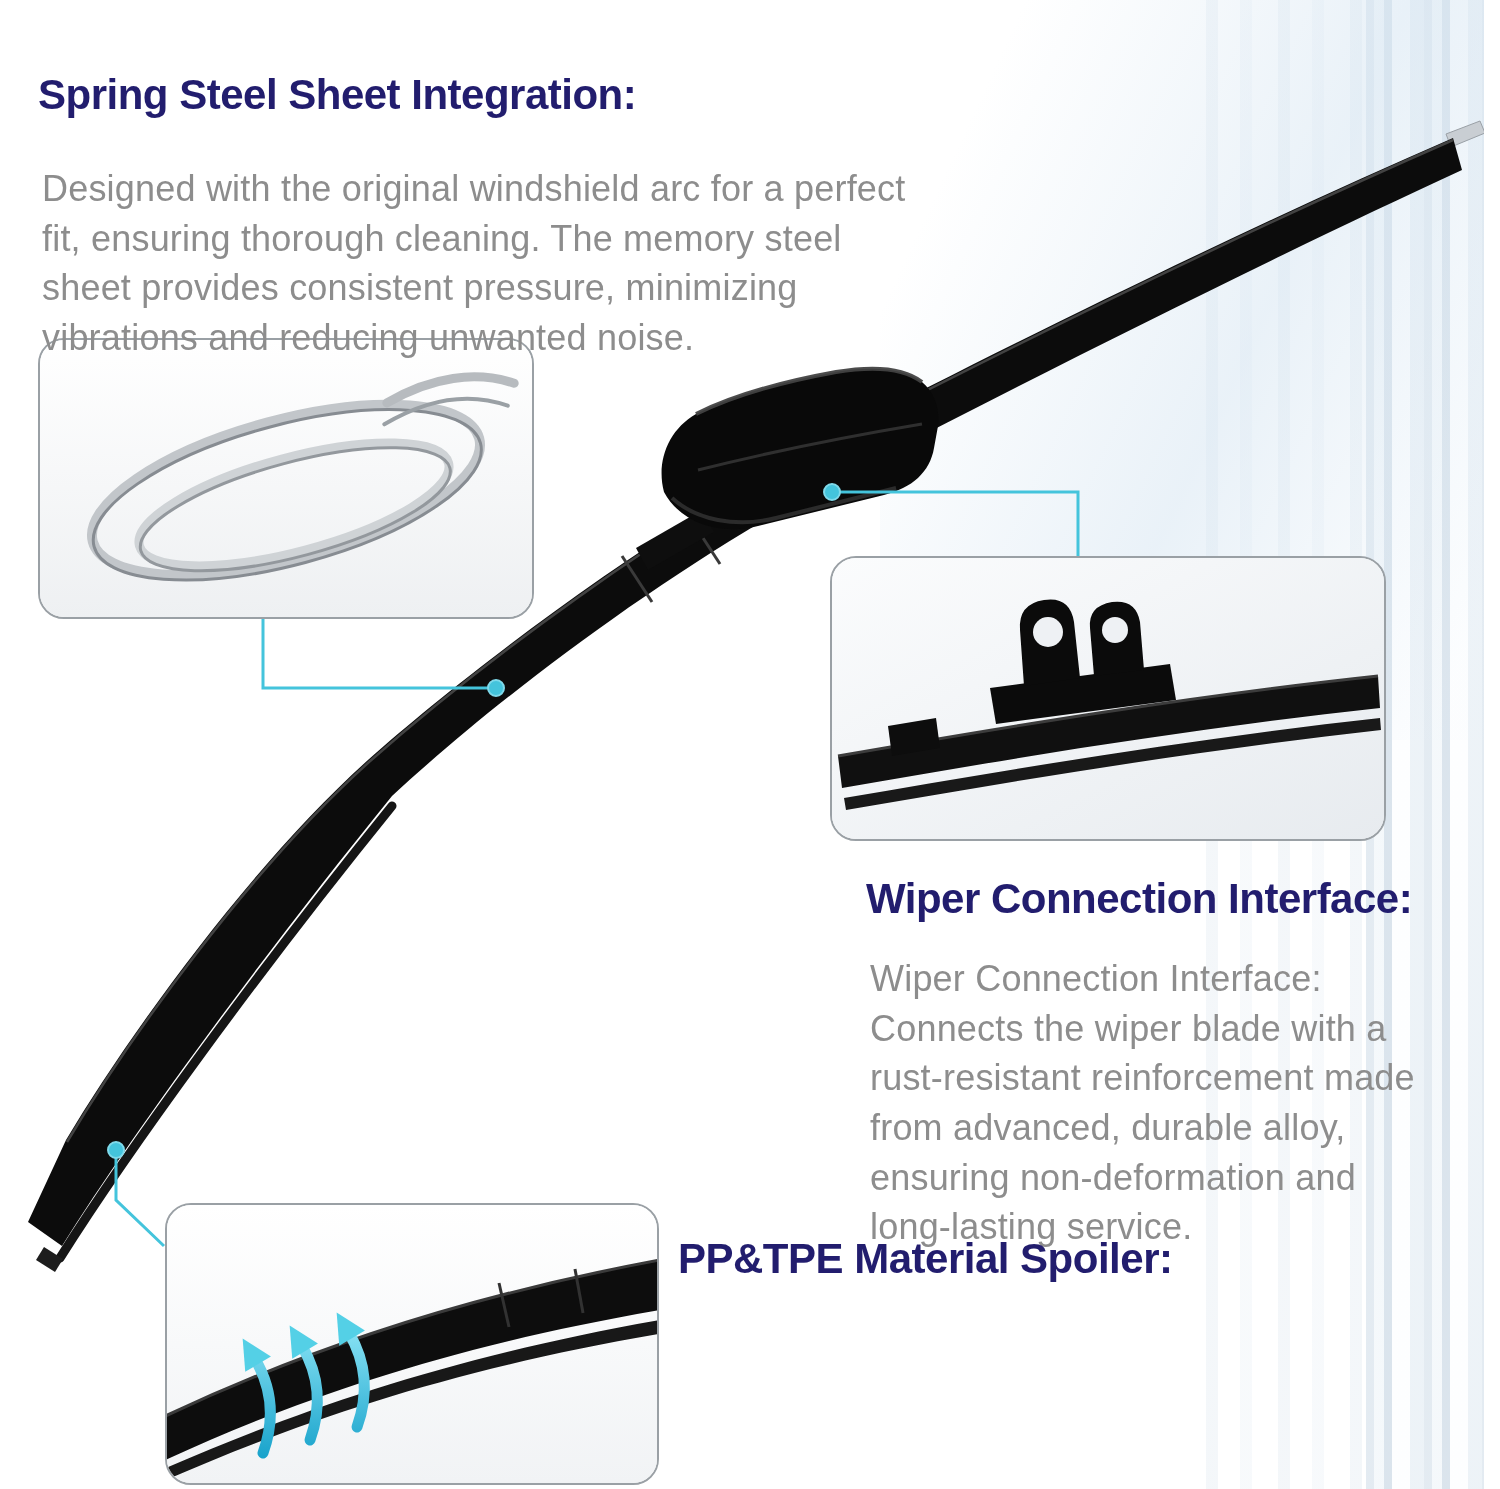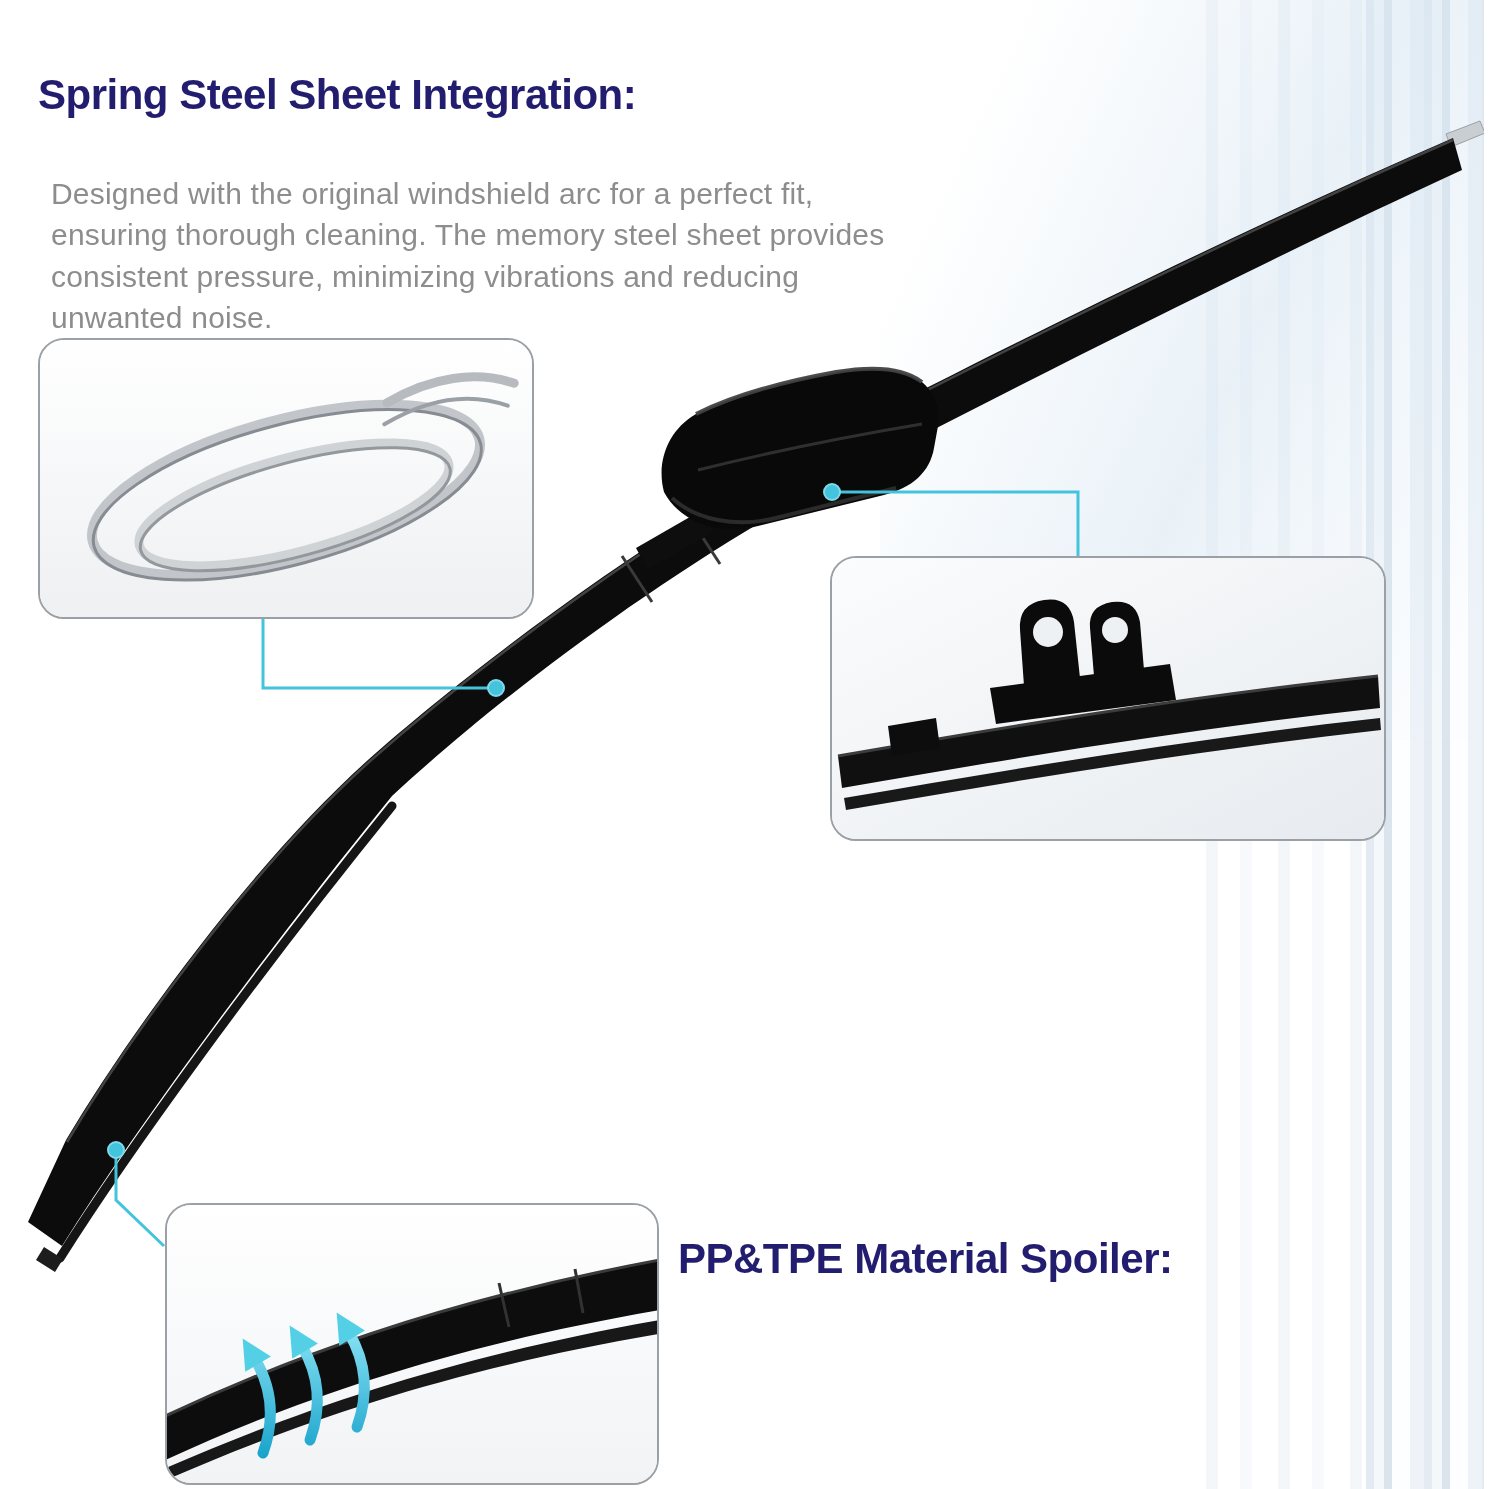--- a/index.html
+++ b/index.html
@@ -30,7 +30,7 @@
     color:#221d6e;white-space:nowrap;letter-spacing:-0.5px;
   }
   .bodytext{
-    position:absolute;margin:13px;font-size:30px;line-height:1.38;color:#8d8d8d;letter-spacing:0.2px;
+    position:absolute;margin:4px;font-size:36px;line-height:1.38;color:#8d8d8d;letter-spacing:0.2px;
   }
   .t1{left:38px;top:72px;}
   .p1{left:38px;top:160px;width:872px;}

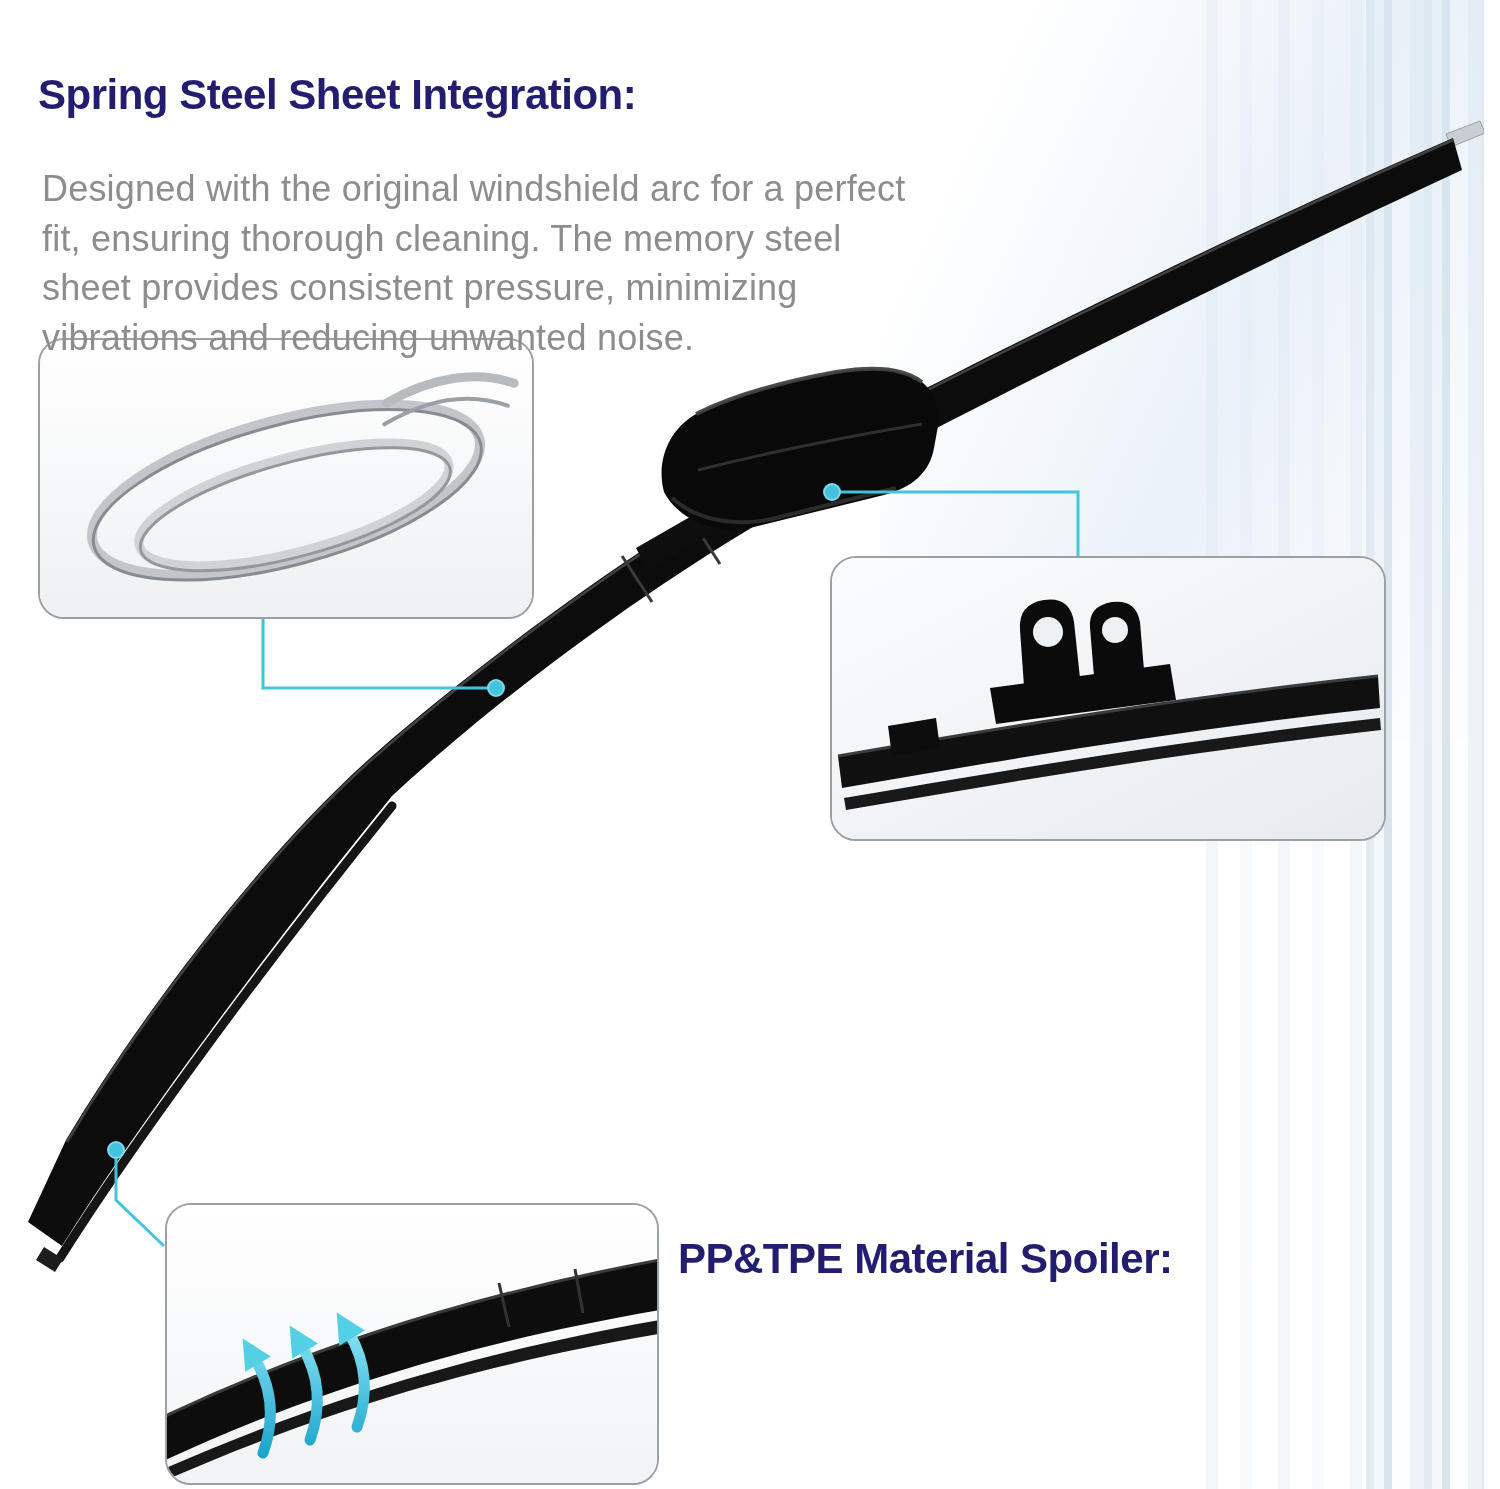--- a/index.html
+++ b/index.html
@@ -186,6 +186,7 @@
   <h2 class="title t1">Spring Steel Sheet Integration:</h2>
   <p class="bodytext p1">Designed with the original windshield arc for a perfect fit, ensuring thorough cleaning. The memory steel sheet provides consistent pressure, minimizing vibrations and reducing unwanted noise.</p>
 
+  <h2 class="title t2">Wiper Connection Interface:</h2>
 
   <h2 class="title t3">PP&amp;TPE Material Spoiler:</h2>
 

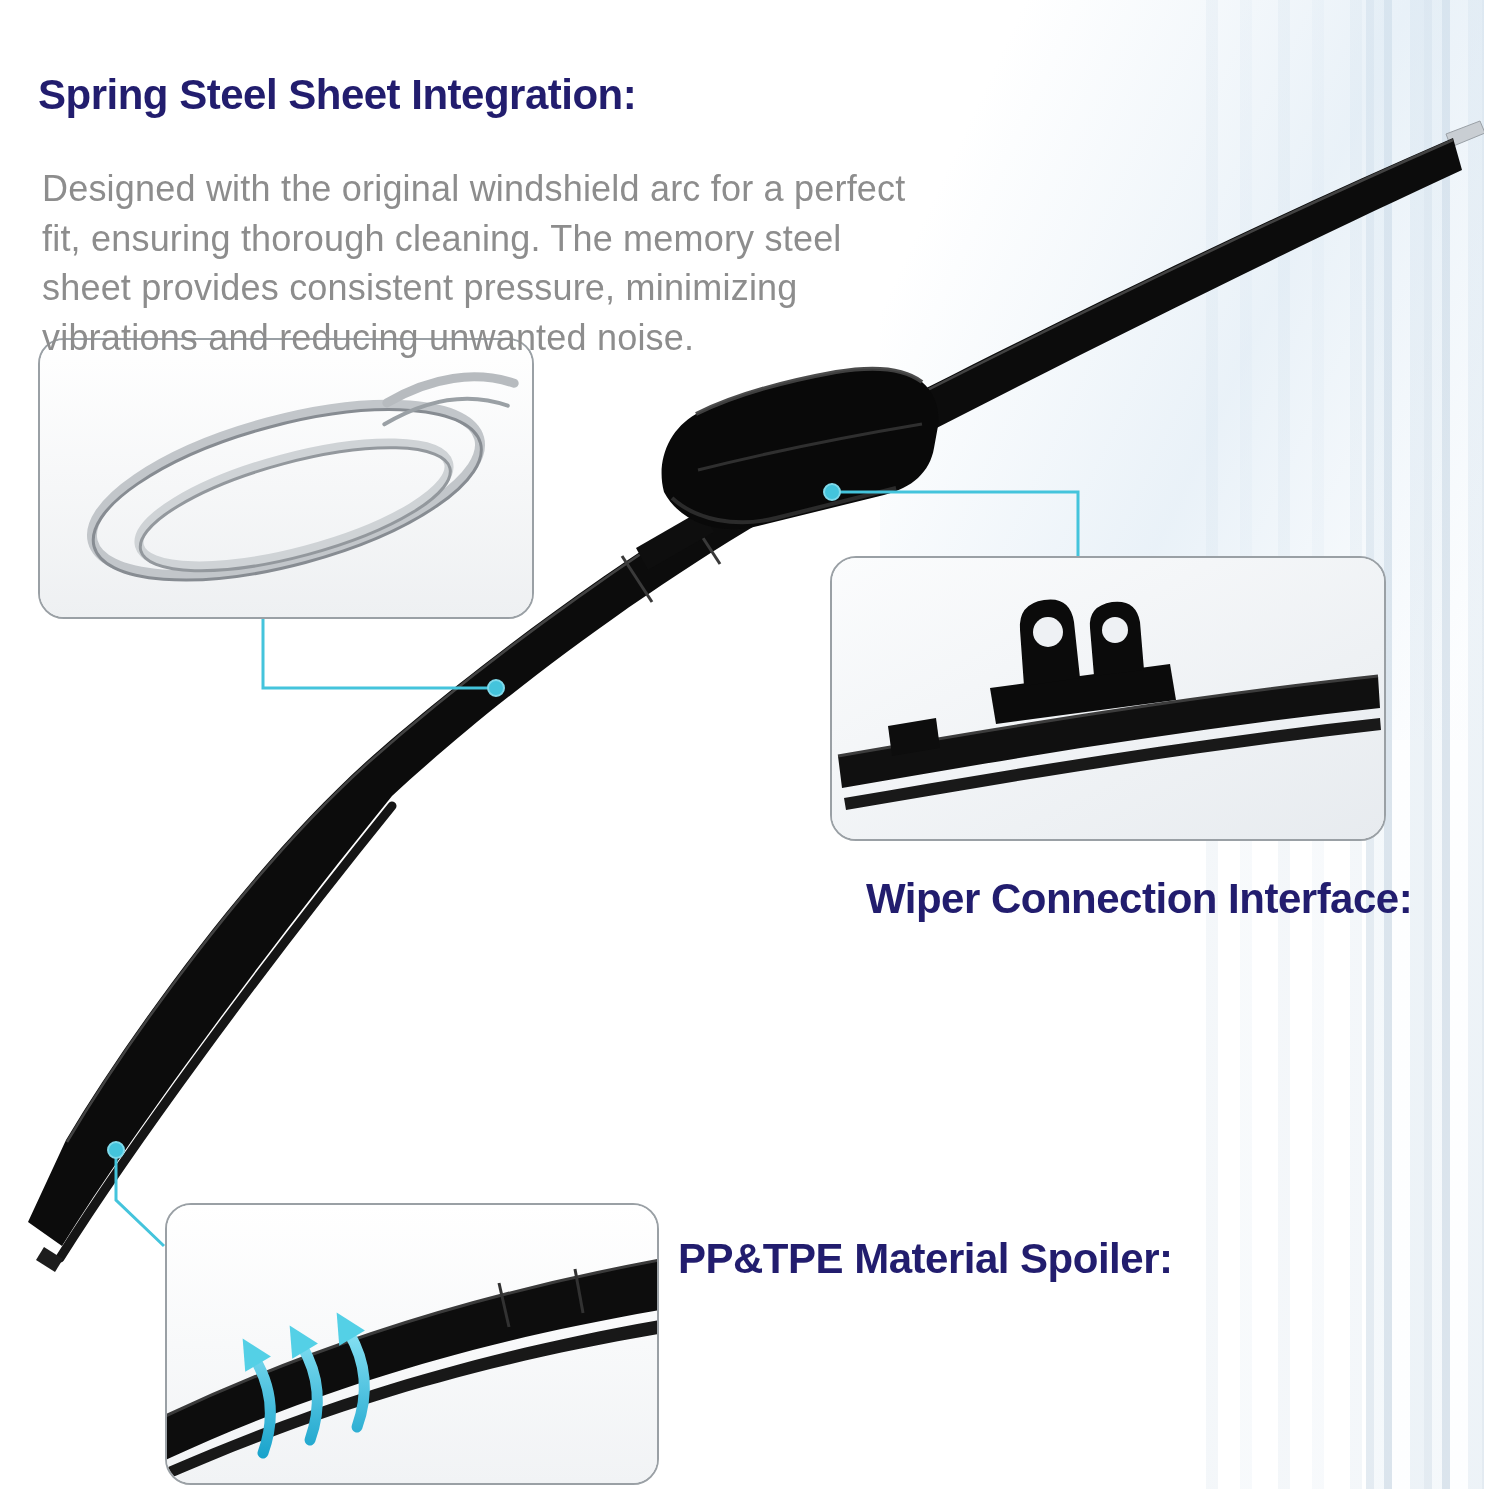--- a/index.html
+++ b/index.html
@@ -187,6 +187,7 @@
   <p class="bodytext p1">Designed with the original windshield arc for a perfect fit, ensuring thorough cleaning. The memory steel sheet provides consistent pressure, minimizing vibrations and reducing unwanted noise.</p>
 
   <h2 class="title t2">Wiper Connection Interface:</h2>
+  <p class="bodytext p2">Wiper Connection Interface: Connects the wiper blade with a rust-resistant reinforcement made from advanced, durable alloy, ensuring non-deformation and long-lasting service.</p>
 
   <h2 class="title t3">PP&amp;TPE Material Spoiler:</h2>
 

